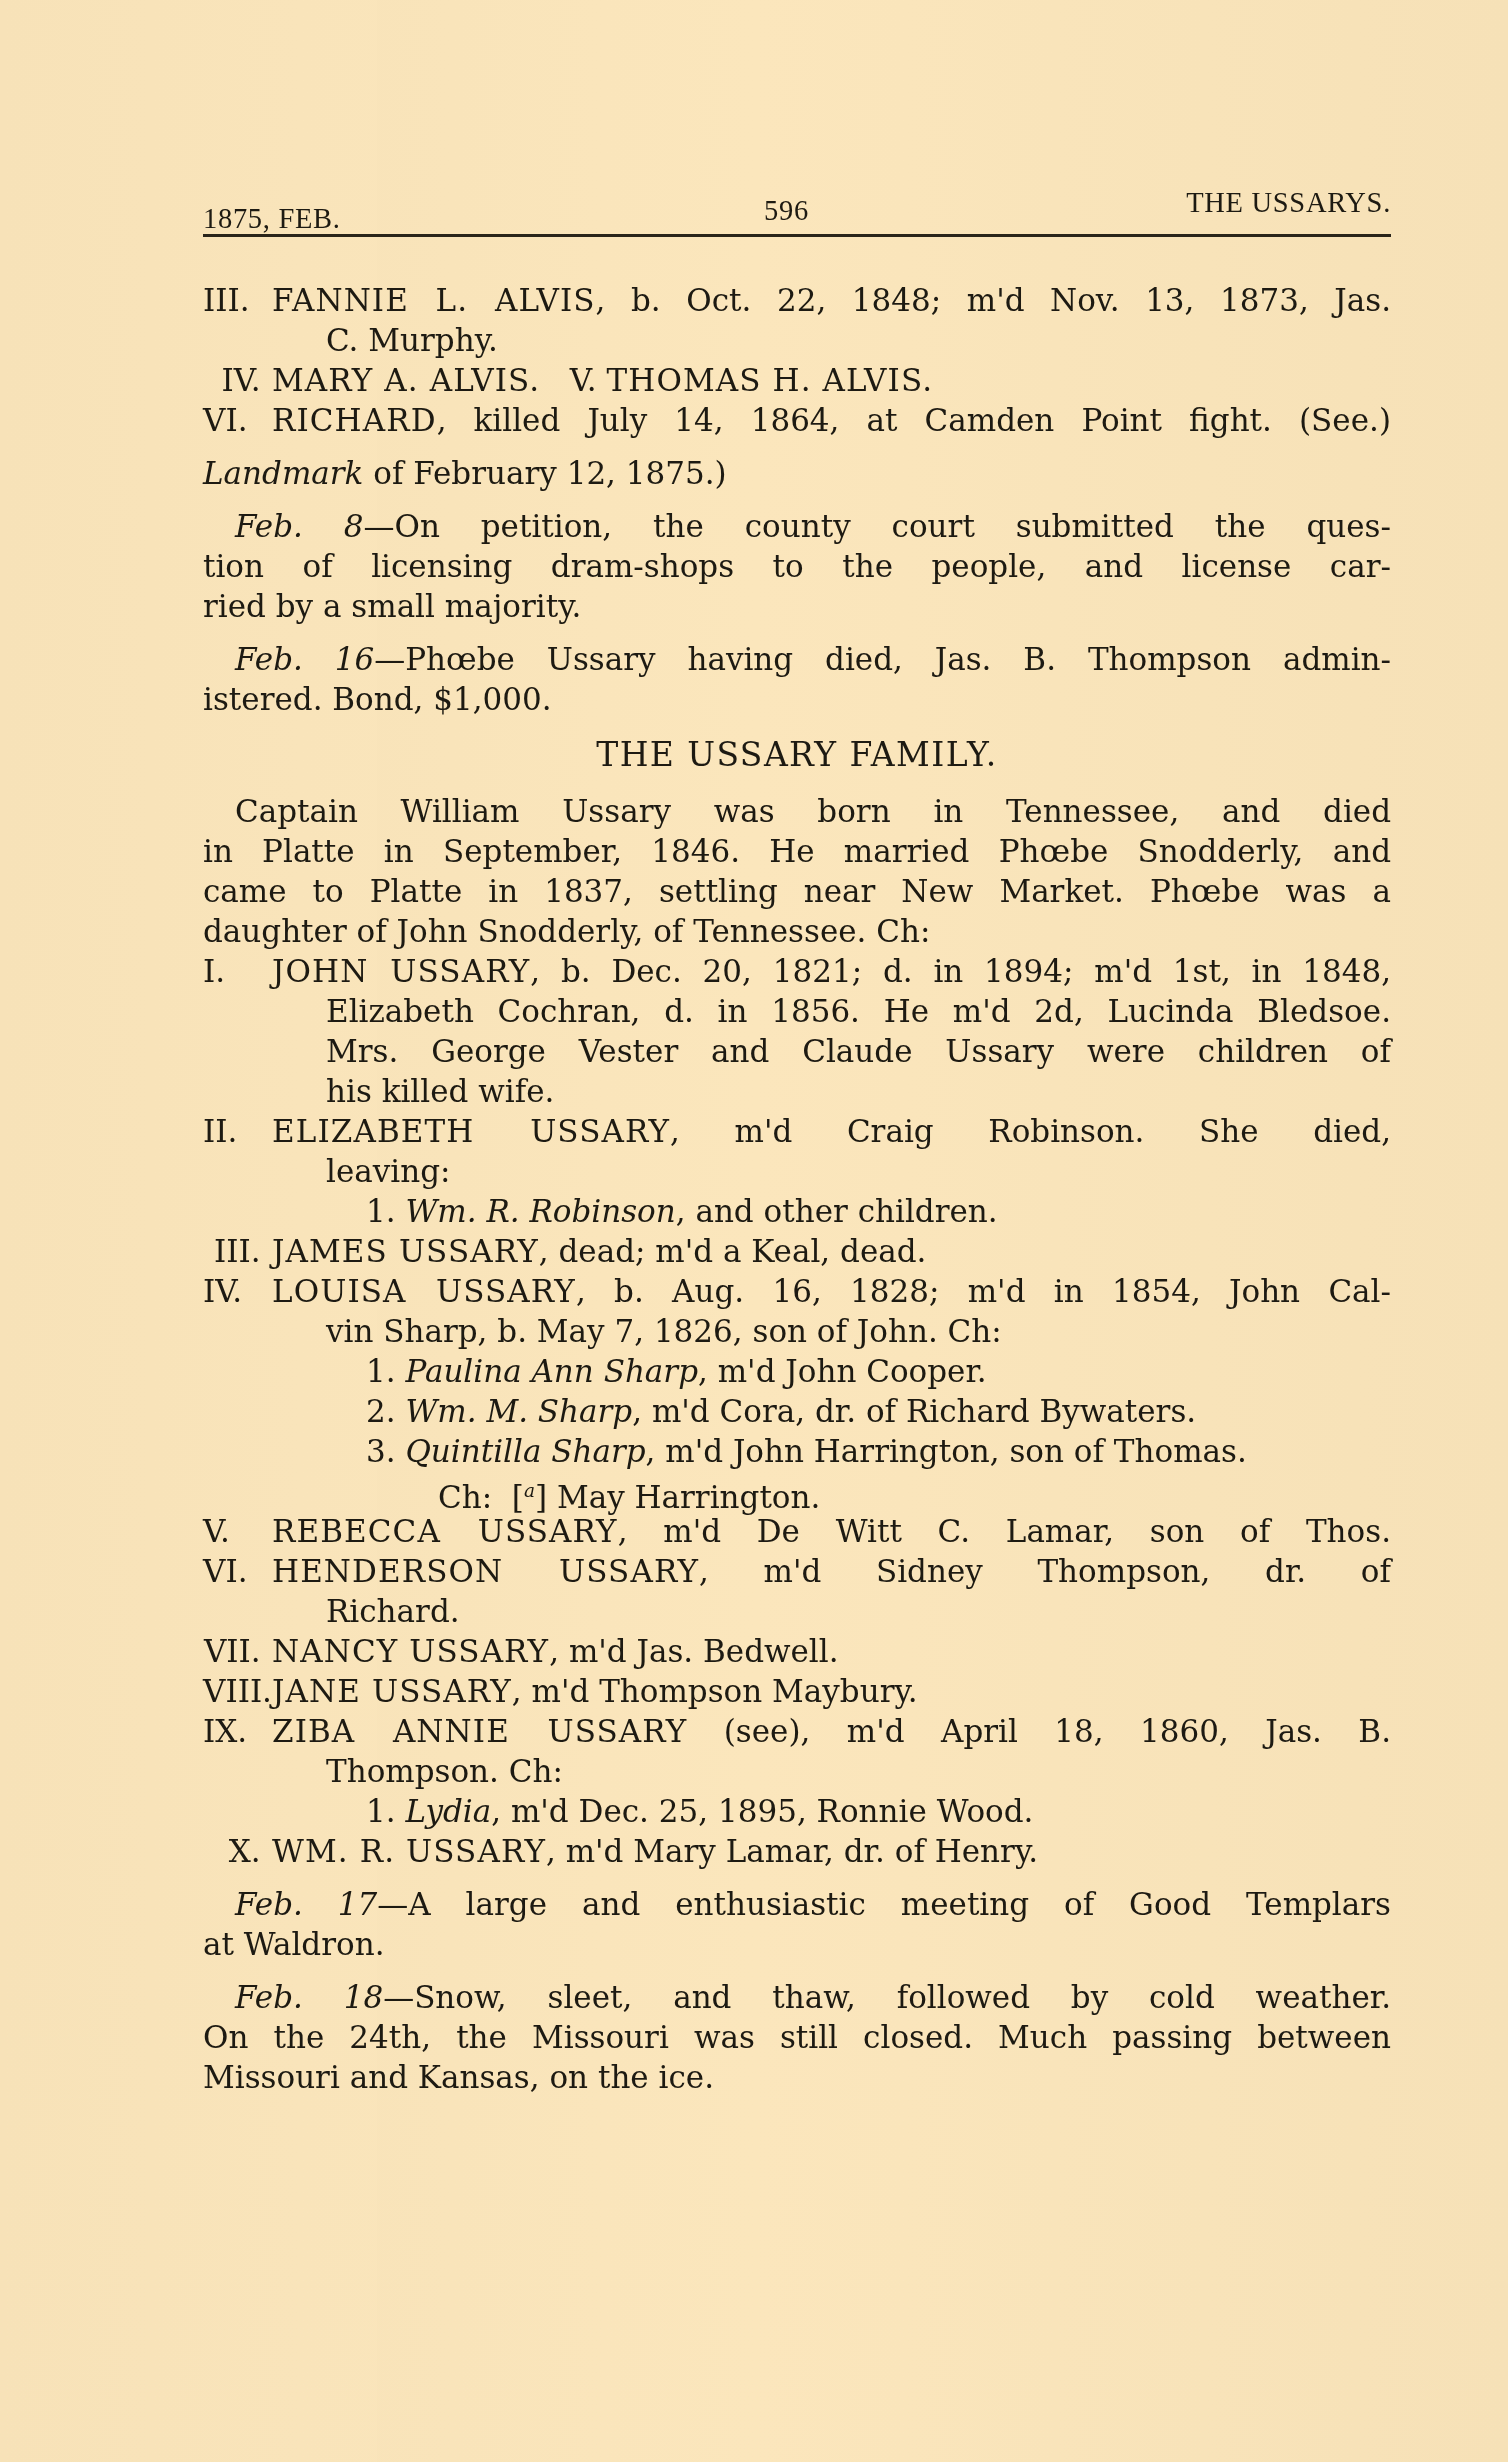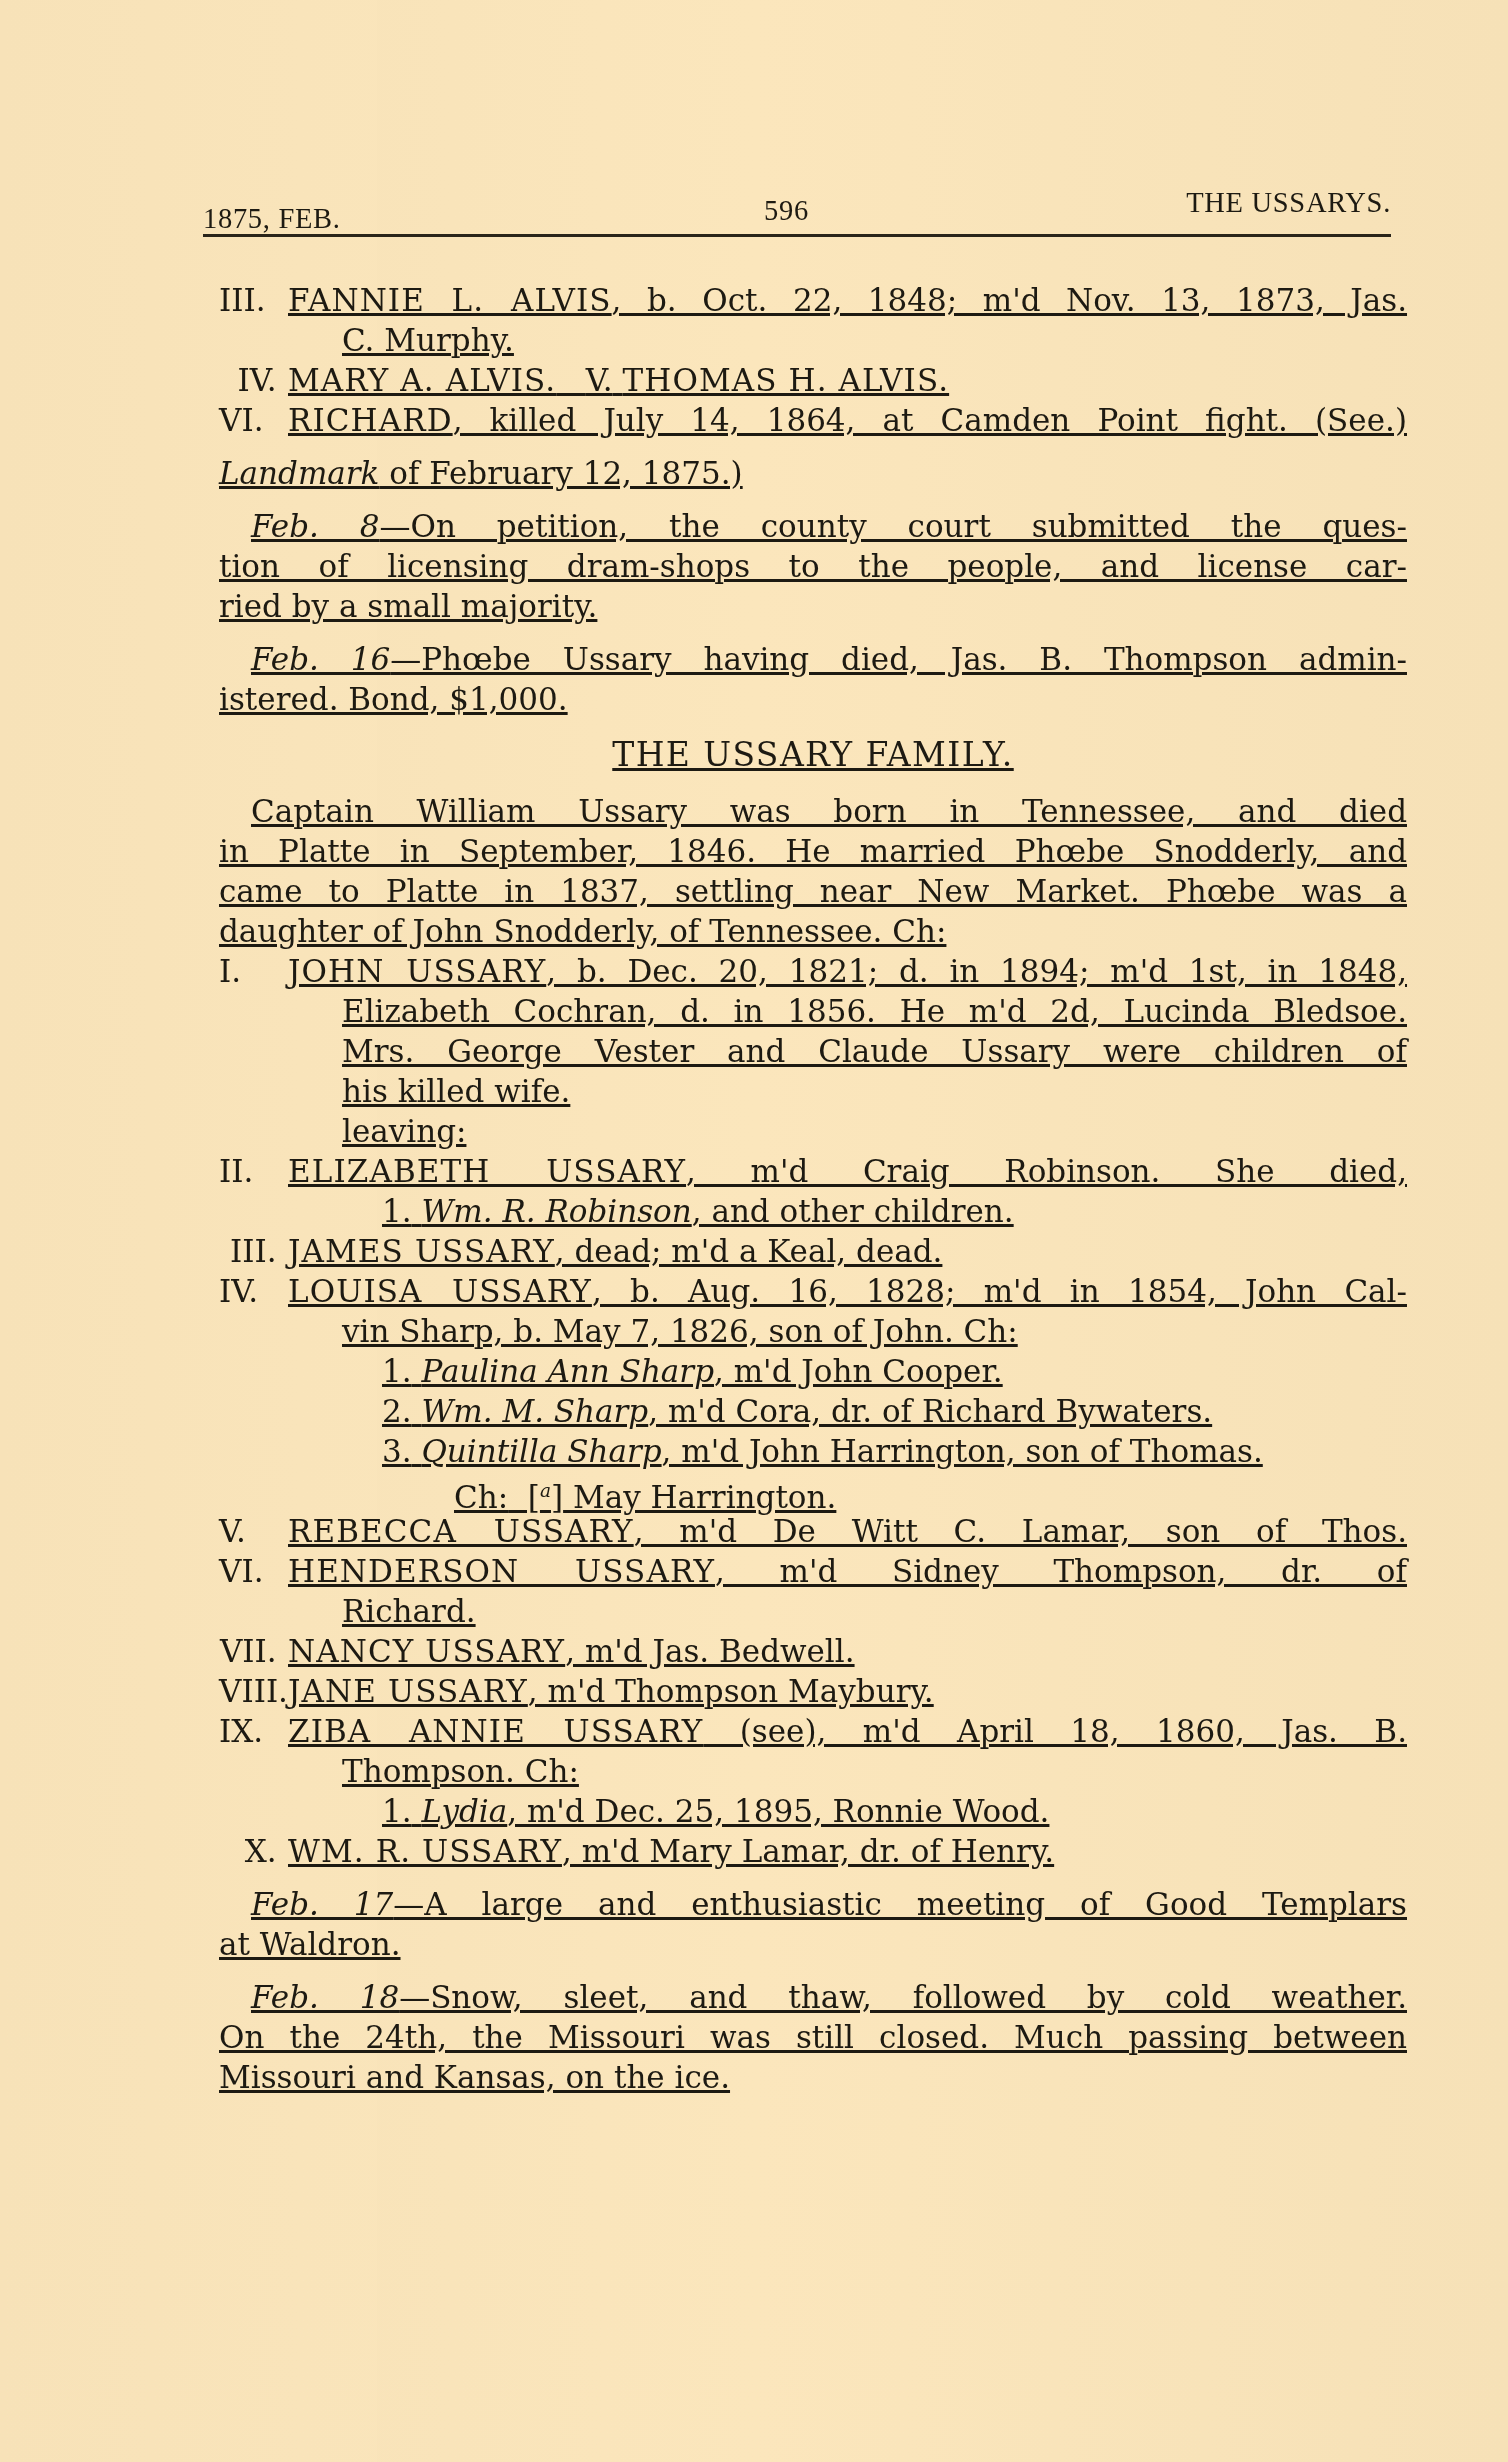--- a/index.html
+++ b/index.html
@@ -20,7 +20,7 @@
   .header .center { position:absolute; left:561px; top:8px; }
   .header .right { position:absolute; right:0; top:0; }
   .rule { position:absolute; left:0; top:234px; width:1188px; height:2.9px; background:#2a251a; }
-  .body { position:absolute; left:16px; top:280px; width:1188px; font-size:31px; line-height:40px;text-decoration:underline; }
+  .body { position:absolute; left:0; top:280px; width:1188px; font-size:31px; line-height:40px; }
   .ln { height:40px; white-space:nowrap; position:relative; }
   .just { text-align:justify; text-align-last:justify; }
   .gap { height:13px; }

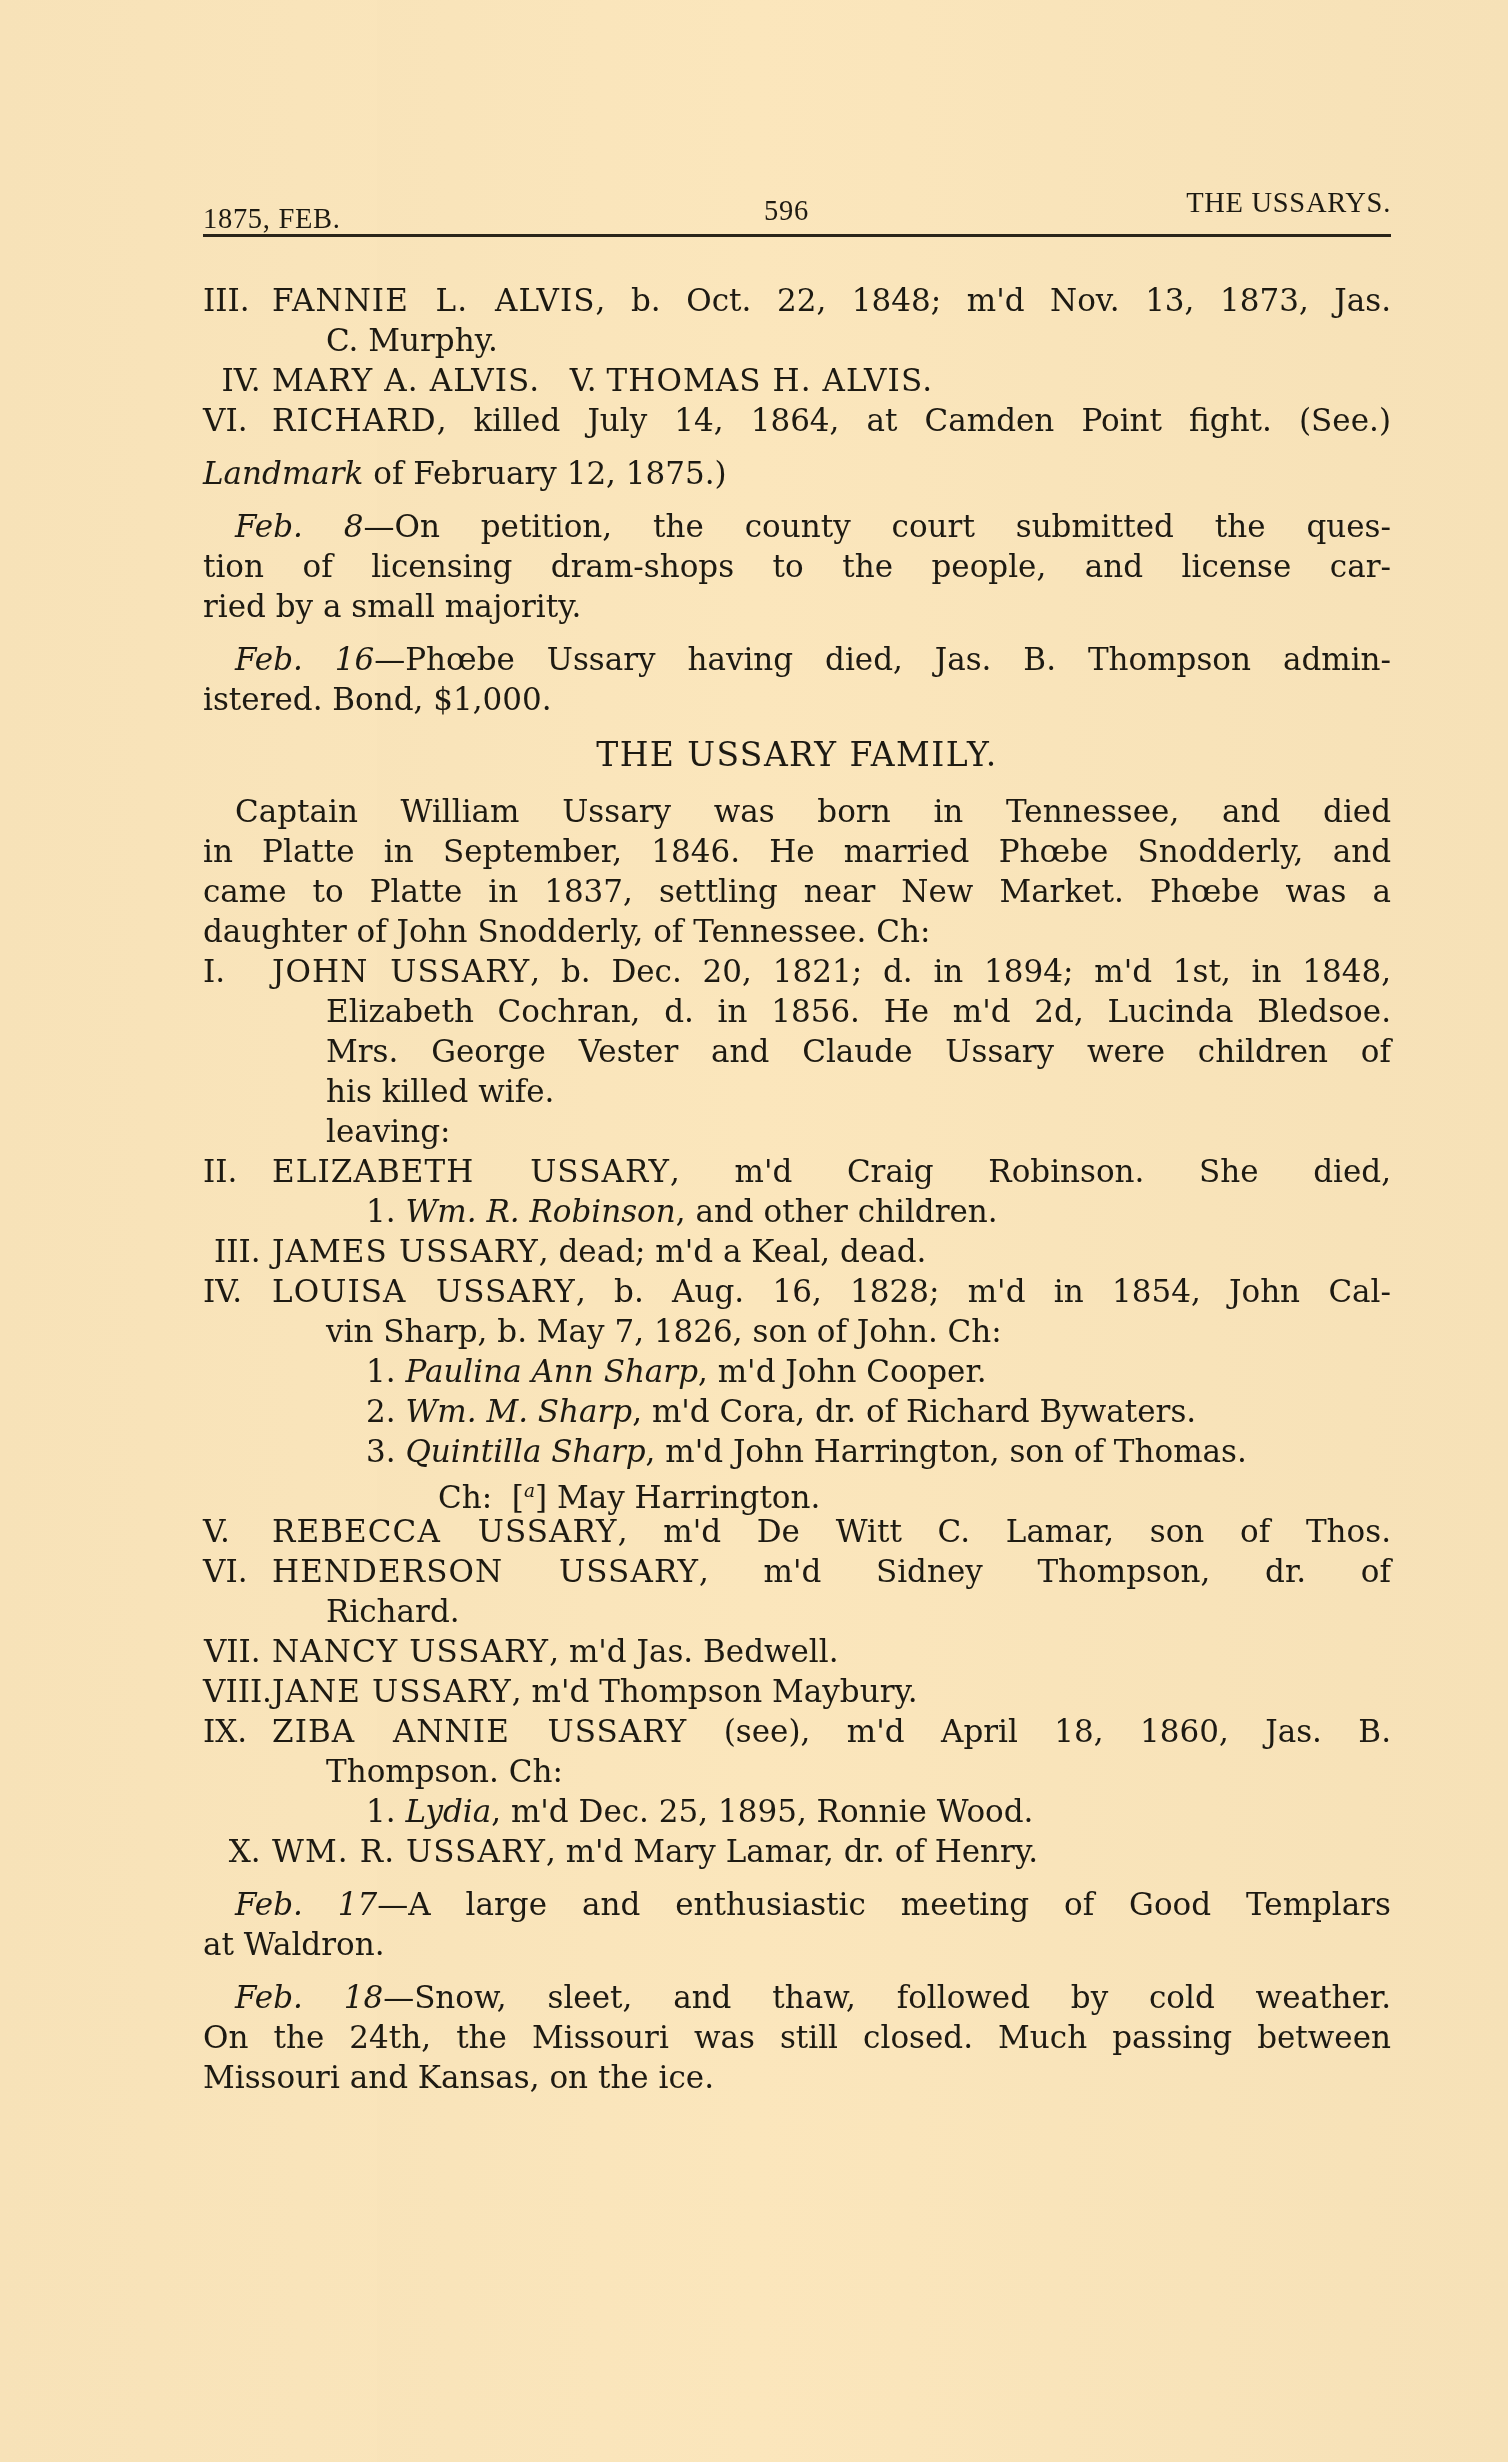--- a/index.html
+++ b/index.html
@@ -78,8 +78,8 @@
     <div class="ln just cont"><span>Mrs. George Vester and Claude Ussary were children of</span></div>
     <div class="ln cont"><span>his killed wife.</span></div>
 
+    <div class="ln just"><span class="num">II.</span><span class="sc">ELIZABETH USSARY</span><span>, m'd Craig Robinson.  She died,</span></div>
     <div class="ln cont"><span>leaving:</span></div>
-    <div class="ln just"><span class="num">II.</span><span class="sc">ELIZABETH USSARY</span><span>, m'd Craig Robinson.  She died,</span></div>
     <div class="ln sub"><span>1.</span> <i>Wm. R. Robinson</i><span>, and other children.</span></div>
 
     <div class="ln"><span class="num">III.</span><span class="sc">JAMES USSARY</span><span>, dead; m'd a Keal, dead.</span></div>

